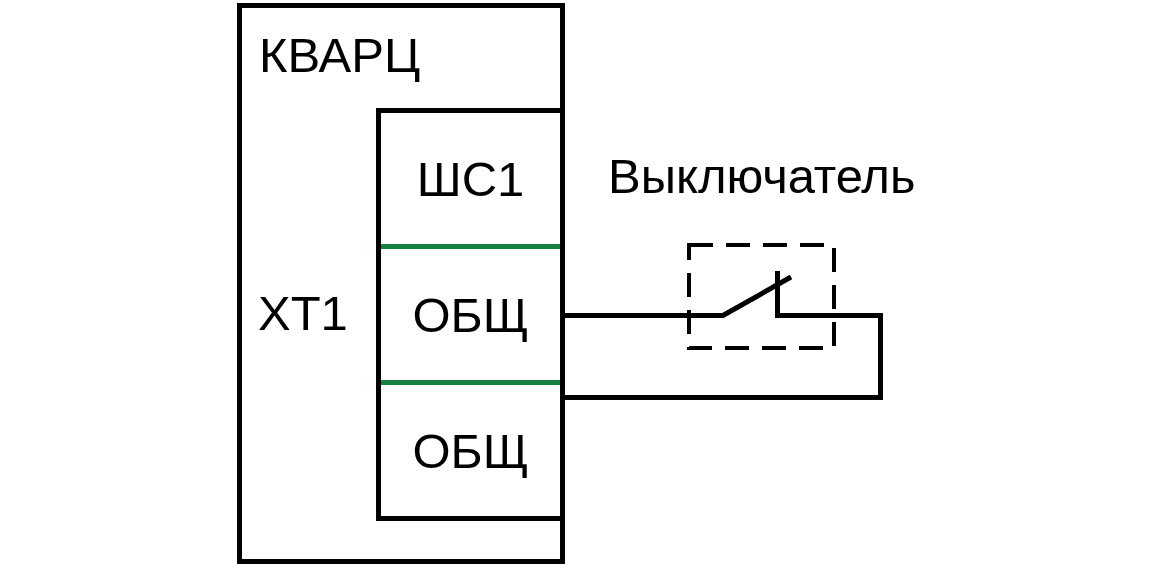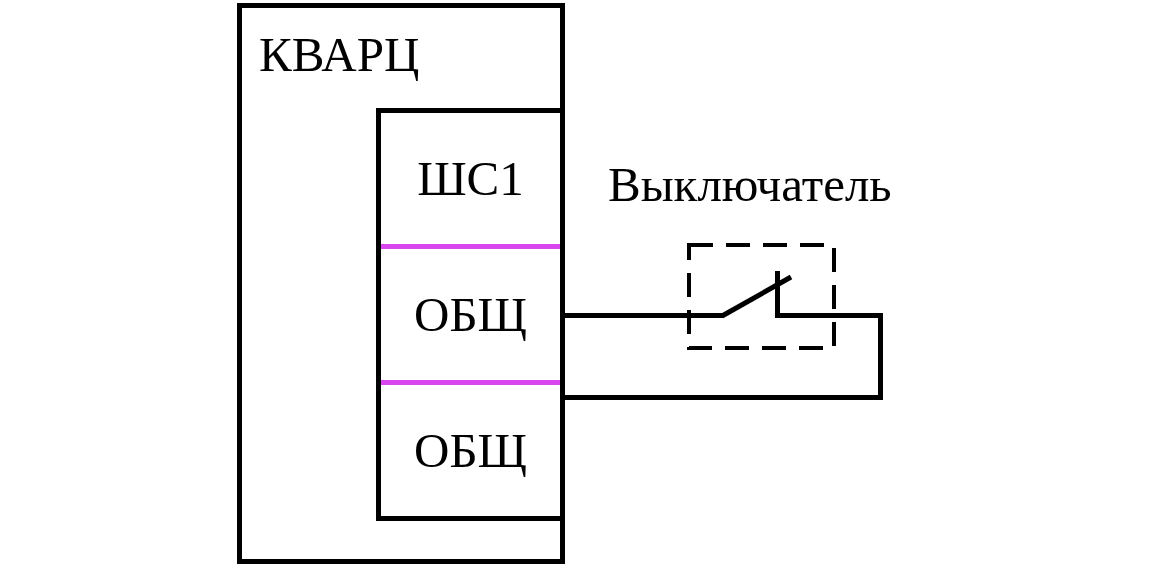--- a/index.html
+++ b/index.html
@@ -13,7 +13,7 @@
     height: 567px;
     background: #ffffff;
     overflow: hidden;
-    font-family: Liberation Serif, serif;
+    font-family: Liberation Sans, sans-serif;
     color: #000000;
   }
   .label {

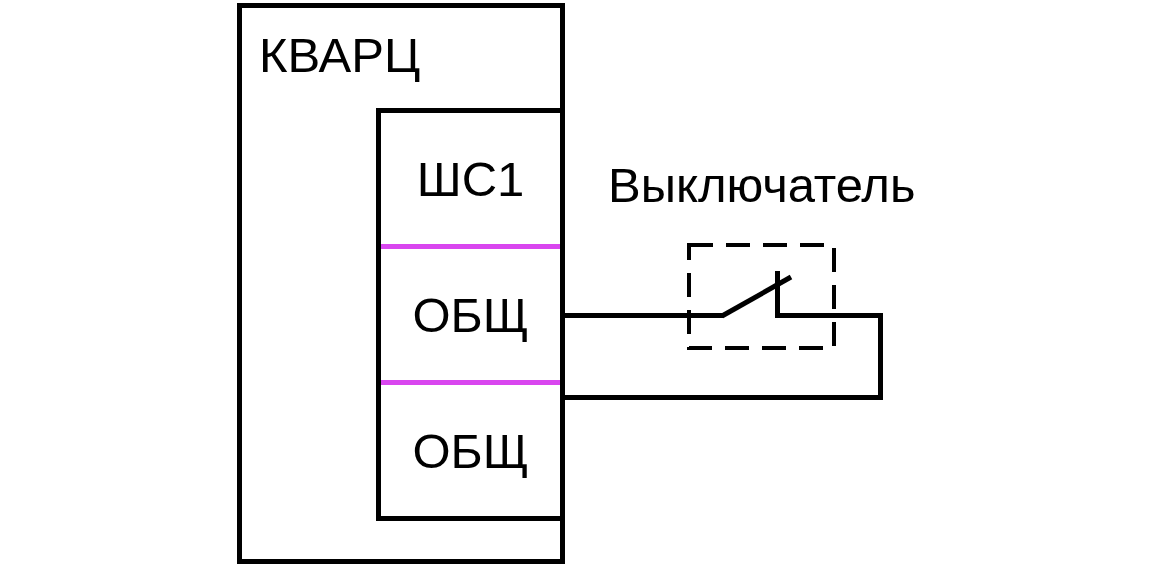--- a/index.html
+++ b/index.html
@@ -43,7 +43,7 @@
   }
   .switch-label {
     left: 608px;
-    top: 157px;
+    top: 148px;
   }
   .terminal-block {
     position: absolute;

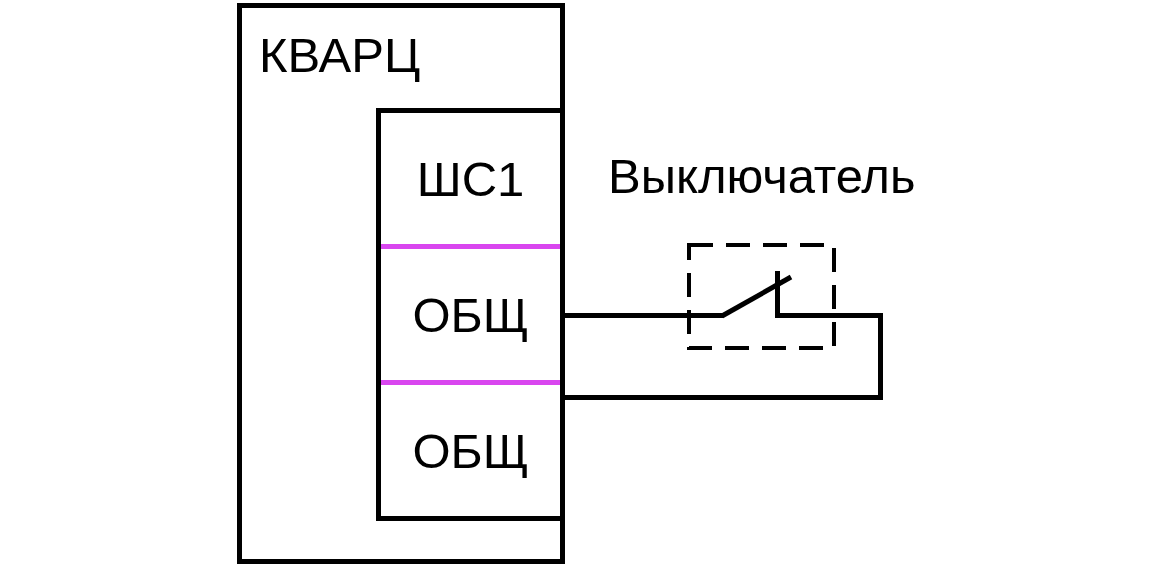--- a/index.html
+++ b/index.html
@@ -84,6 +84,7 @@
 
   <div class="label device-label">КВАРЦ</div>
 
+  <div class="label connector-label">ХТ1</div>
 
   <div class="terminal-block">
     <div class="terminal-row">

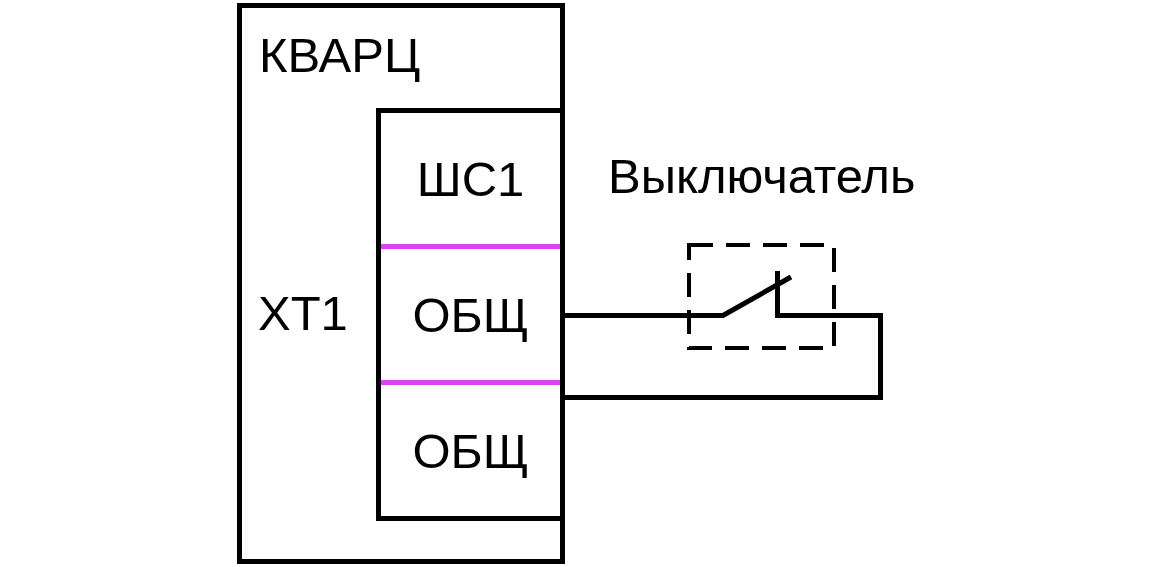--- a/index.html
+++ b/index.html
@@ -66,7 +66,7 @@
     background: #ffffff;
   }
   .terminal-row + .terminal-row {
-    border-top: 5px solid #d946ef;
+    border-top: 5px solid #15803d;
   }
   .wiring-layer {
     position: absolute;

